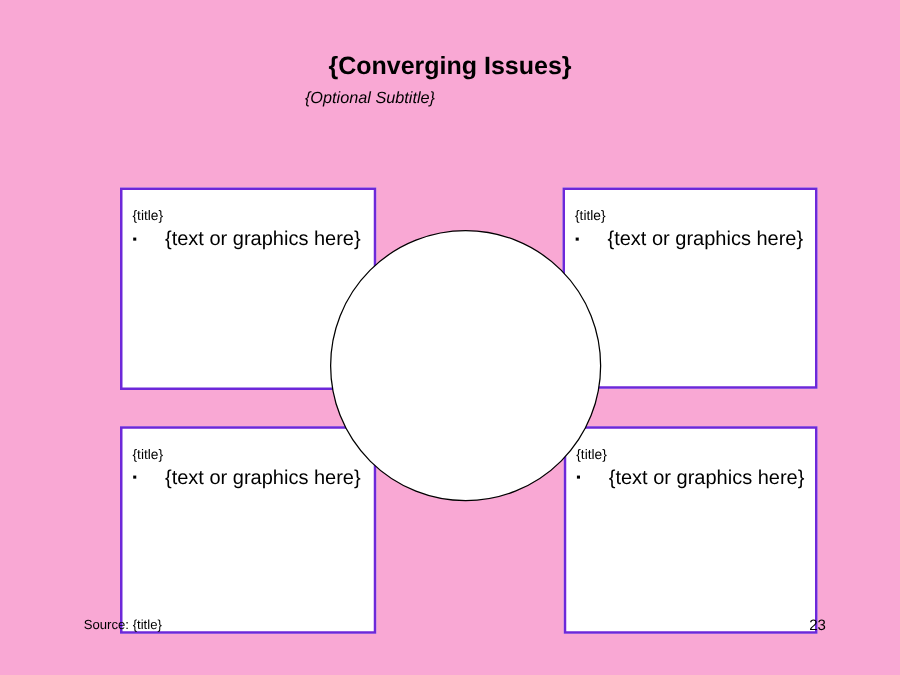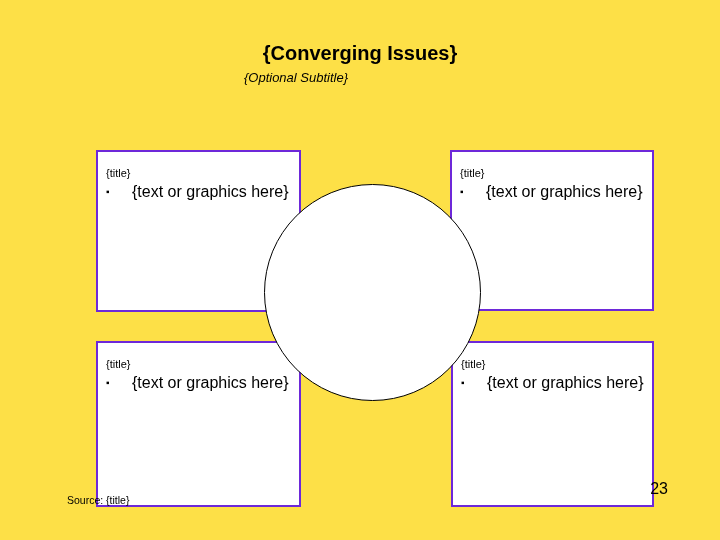--- a/index.html
+++ b/index.html
@@ -11,7 +11,7 @@
     position: relative;
     width: 720px;
     height: 540px;
-    background: #fde047;
+    background: #f9a8d4;
     font-family: "Liberation Sans", sans-serif;
     color: #000000;
     overflow: hidden;

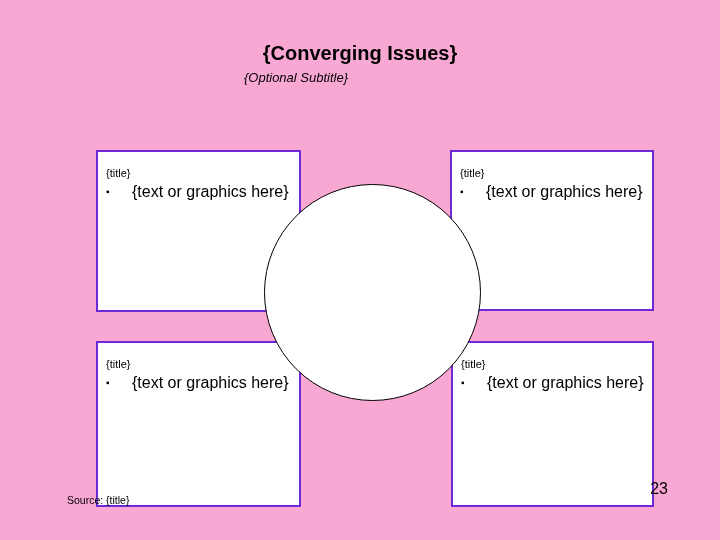--- a/index.html
+++ b/index.html
@@ -91,10 +91,10 @@
   .page-number {
     position: absolute;
     left: 640px;
-    top: 481px;
+    top: 493px;
     width: 28px;
-    text-align: right;
-    font-size: 16px;
+    text-align: center;
+    font-size: 12px;
     line-height: 15px;
     z-index: 3;
   }

